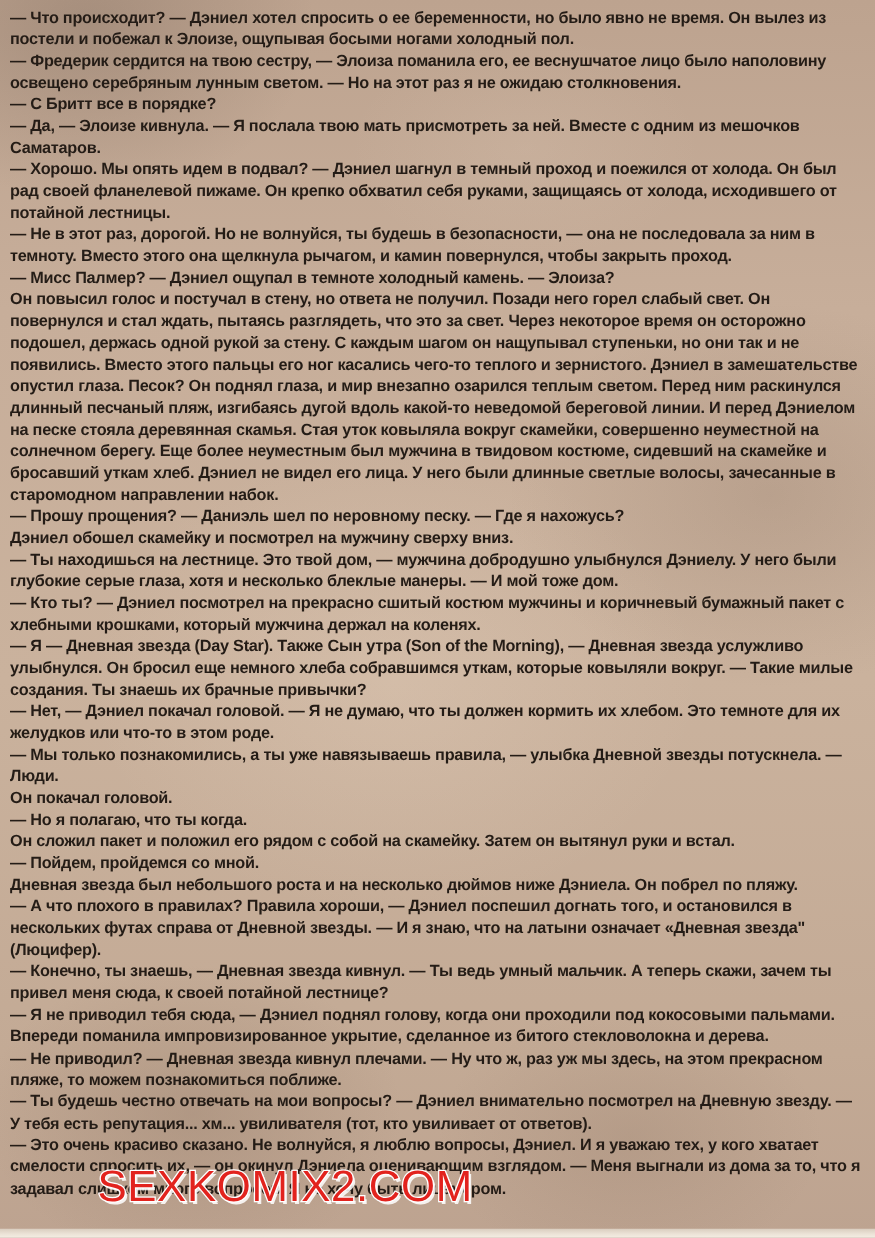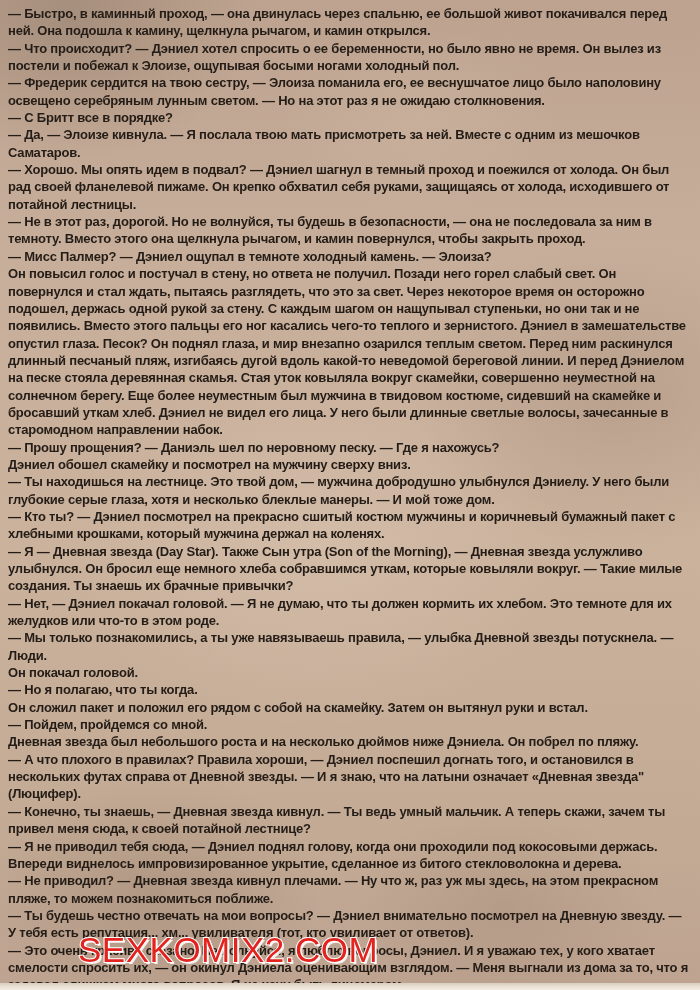--- a/index.html
+++ b/index.html
@@ -71,7 +71,6 @@
 
 <div class="page">
   <div class="story-text">
-      <p>— Быстро, в каминный проход, — она двинулась через спальню, ее большой живот покачивался перед ней. Она подошла к камину, щелкнула рычагом, и камин открылся.</p>
       <p>— Что происходит? — Дэниел хотел спросить о ее беременности, но было явно не время. Он вылез из постели и побежал к Элоизе, ощупывая босыми ногами холодный пол.</p>
       <p>— Фредерик сердится на твою сестру, — Элоиза поманила его, ее веснушчатое лицо было наполовину освещено серебряным лунным светом. — Но на этот раз я не ожидаю столкновения.</p>
       <p>— С Бритт все в порядке?</p>

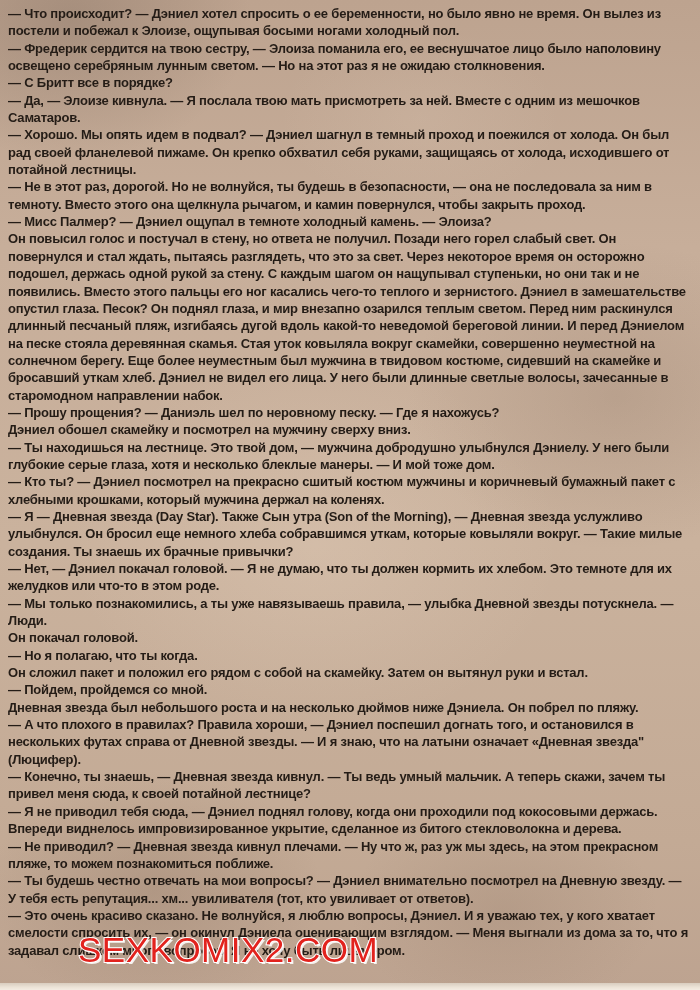--- a/index.html
+++ b/index.html
@@ -93,7 +93,7 @@
       <p>Дневная звезда был небольшого роста и на несколько дюймов ниже Дэниела. Он побрел по пляжу.</p>
       <p>— А что плохого в правилах? Правила хороши, — Дэниел поспешил догнать того, и остановился в нескольких футах справа от Дневной звезды. — И я знаю, что на латыни означает «Дневная звезда"(Люцифер).</p>
       <p>— Конечно, ты знаешь, — Дневная звезда кивнул. — Ты ведь умный мальчик. А теперь скажи, зачем ты привел меня сюда, к своей потайной лестнице?</p>
-      <p>— Я не приводил тебя сюда, — Дэниел поднял голову, когда они проходили под кокосовыми держась. Впереди виднелось импровизированное укрытие, сделанное из битого стекловолокна и дерева.</p>
+      <p>— Я не приводил тебя сюда, — Дэниел поднял голову, когда они проходили под кокосовыми пальмами. Впереди поманила импровизированное укрытие, сделанное из битого стекловолокна и дерева.</p>
       <p>— Не приводил? — Дневная звезда кивнул плечами. — Ну что ж, раз уж мы здесь, на этом прекрасном пляже, то можем познакомиться поближе.</p>
       <p>— Ты будешь честно отвечать на мои вопросы? — Дэниел внимательно посмотрел на Дневную звезду. — У тебя есть репутация... хм... увиливателя (тот, кто увиливает от ответов).</p>
       <p>— Это очень красиво сказано. Не волнуйся, я люблю вопросы, Дэниел. И я уважаю тех, у кого хватает смелости спросить их, — он окинул Дэниела оценивающим взглядом. — Меня выгнали из дома за то, что я задавал слишком много вопросов. Я не хочу быть лицемером.</p>

